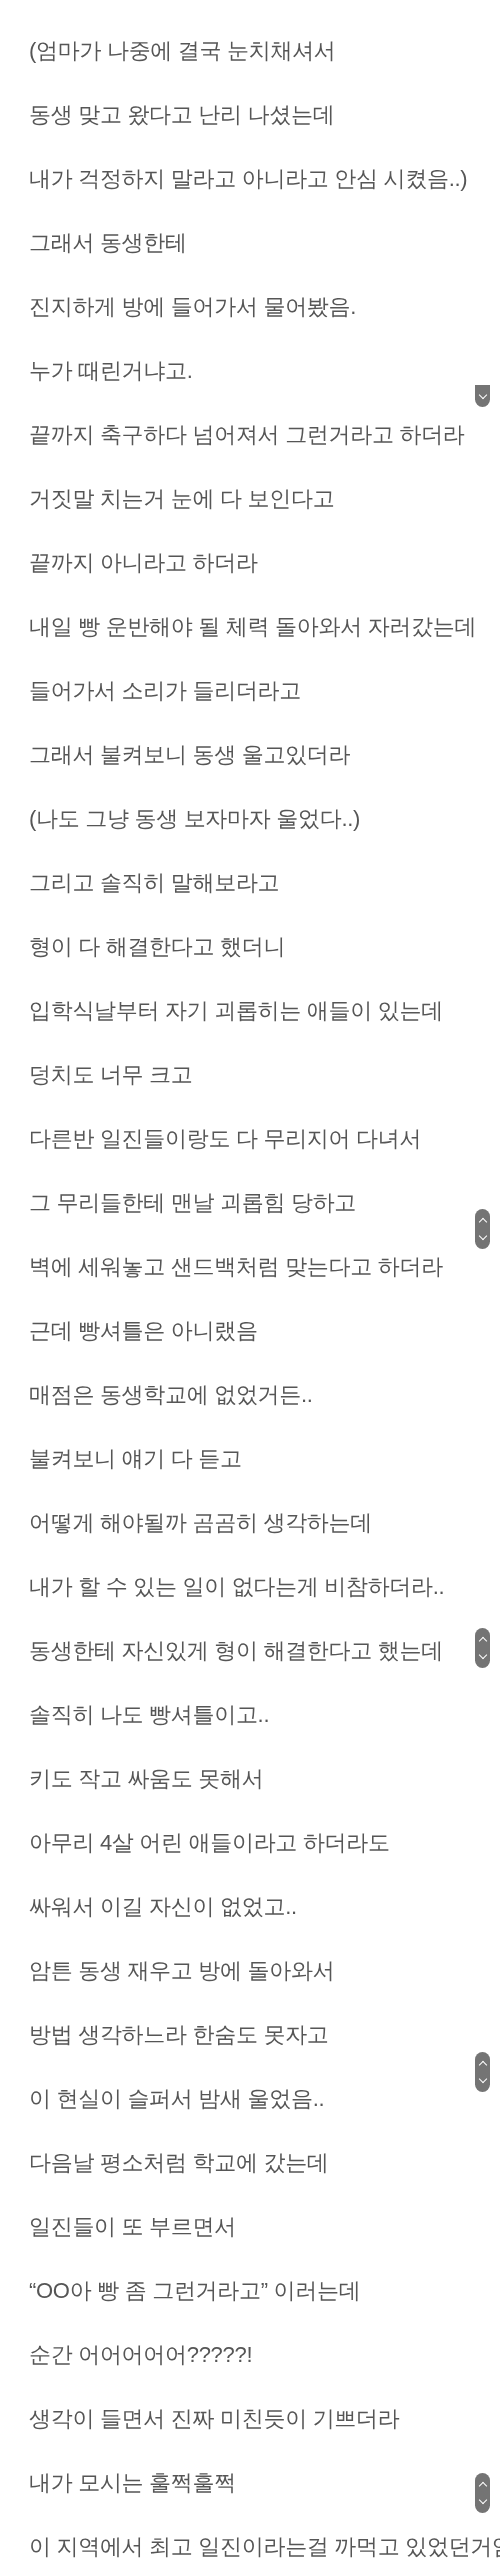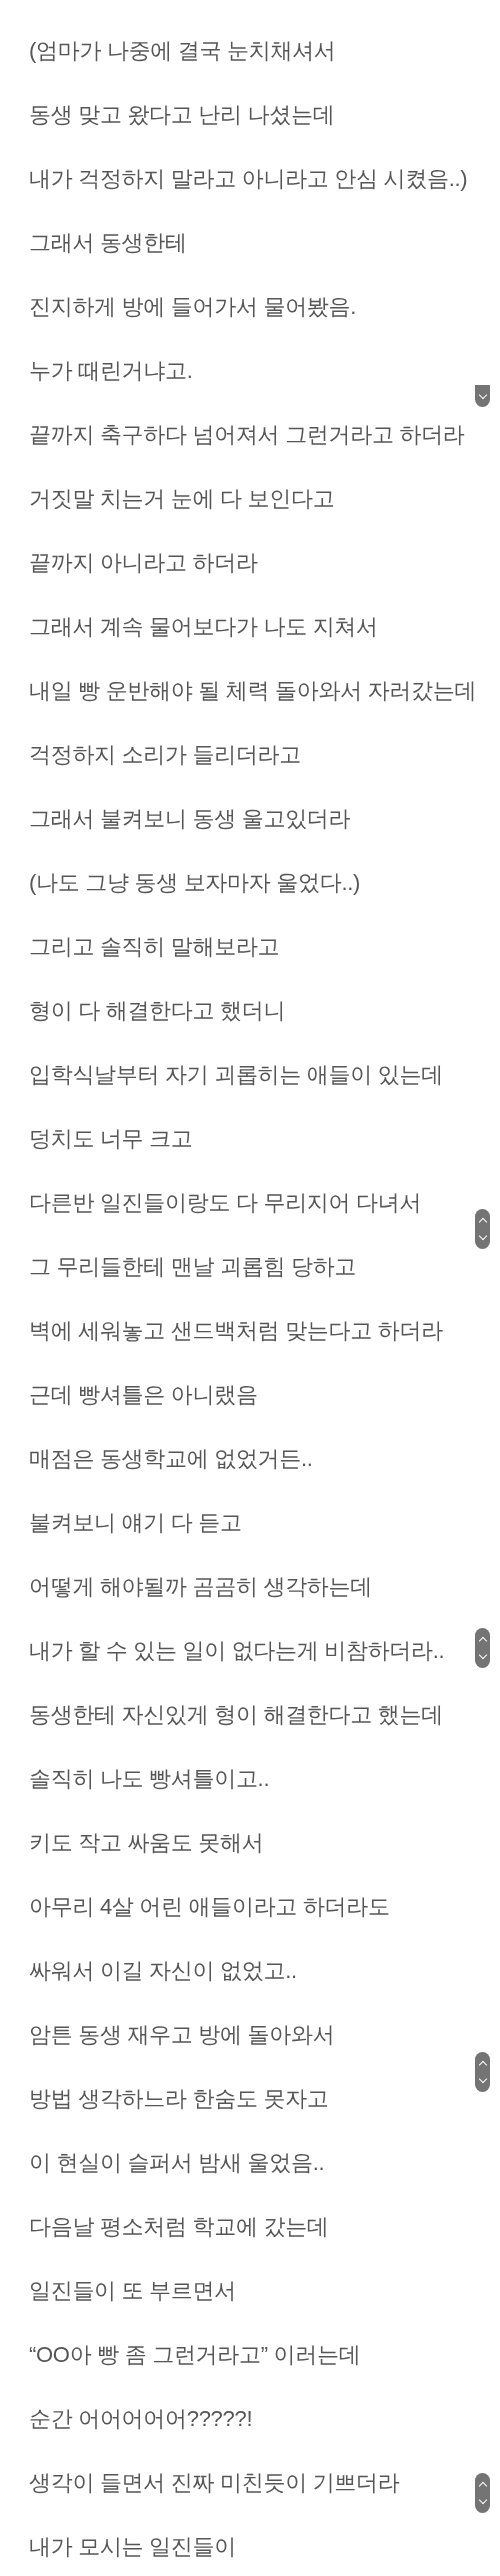--- a/index.html
+++ b/index.html
@@ -75,7 +75,6 @@
       <p class="text-line">끝까지 축구하다 넘어져서 그런거라고 하더라</p>
       <p class="text-line">거짓말 치는거 눈에 다 보인다고</p>
       <p class="text-line">끝까지 아니라고 하더라</p>
-      <p class="text-line">그래서 계속 물어보다가 나도 지쳐서</p>
       <p class="text-line">내일 빵 운반해야 될 체력 돌아와서 자러갔는데</p>
       <p class="text-line">걱정하지 소리가 들리더라고</p>
       <p class="text-line">그래서 불켜보니 동생 울고있더라</p>

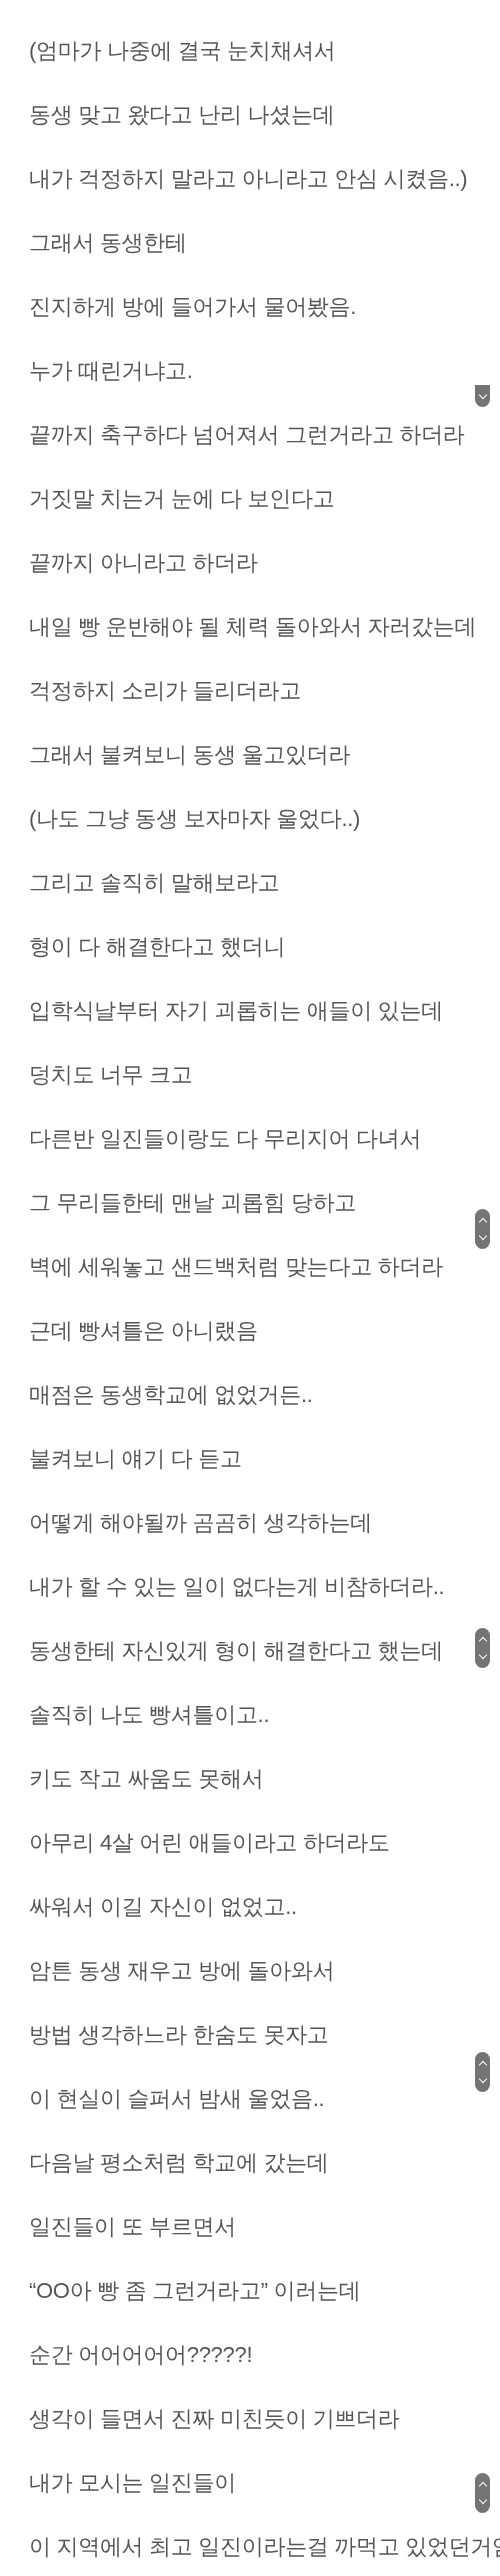--- a/index.html
+++ b/index.html
@@ -76,7 +76,7 @@
       <p class="text-line">거짓말 치는거 눈에 다 보인다고</p>
       <p class="text-line">끝까지 아니라고 하더라</p>
       <p class="text-line">내일 빵 운반해야 될 체력 돌아와서 자러갔는데</p>
-      <p class="text-line">걱정하지 소리가 들리더라고</p>
+      <p class="text-line">들어가서 소리가 들리더라고</p>
       <p class="text-line">그래서 불켜보니 동생 울고있더라</p>
       <p class="text-line">(나도 그냥 동생 보자마자 울었다..)</p>
       <p class="text-line">그리고 솔직히 말해보라고</p>

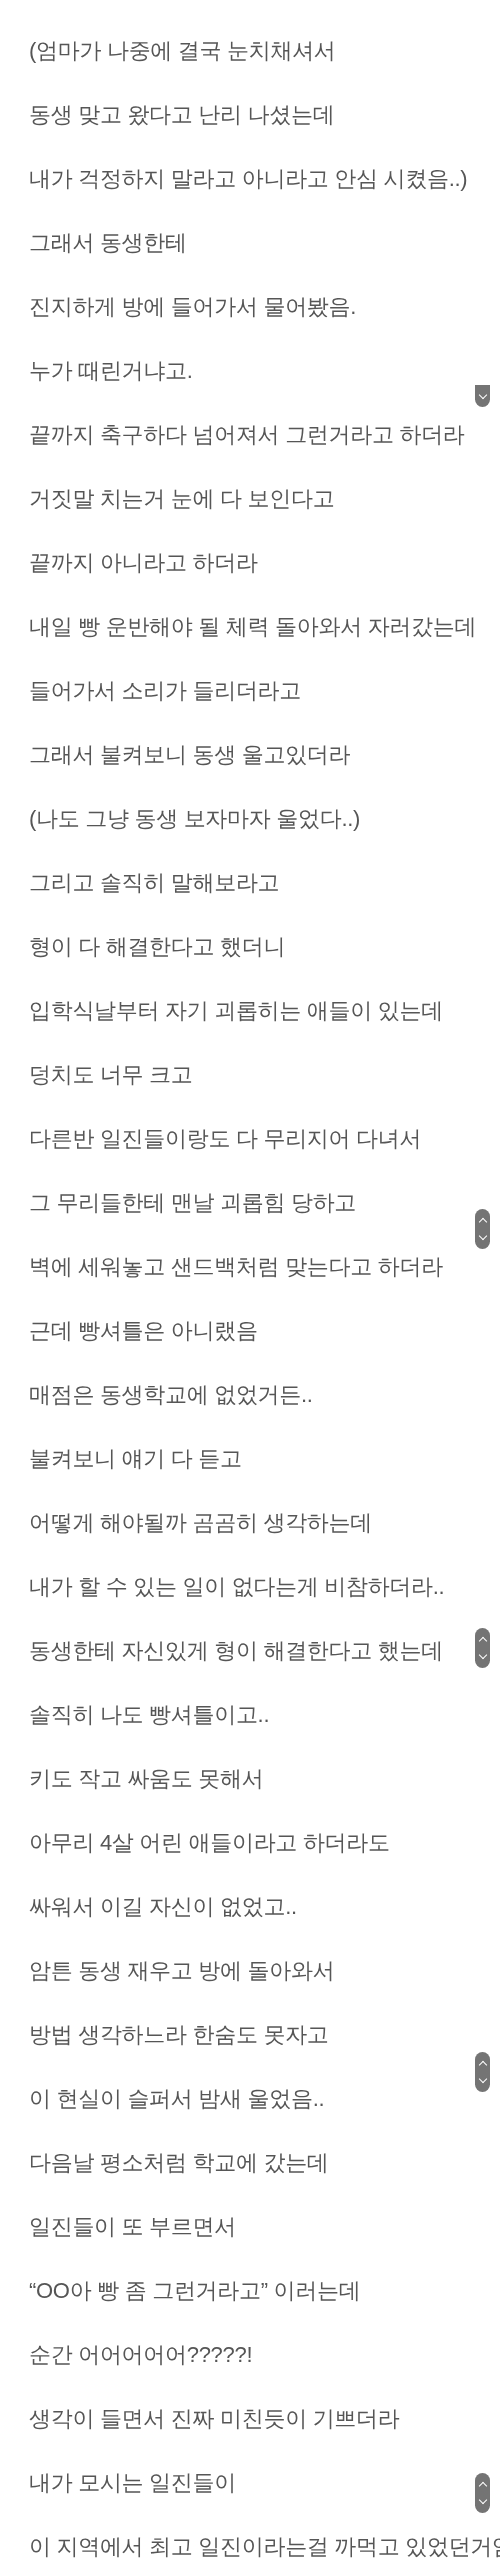--- a/index.html
+++ b/index.html
@@ -104,7 +104,7 @@
       <p class="text-line">“OO아 빵 좀 그런거라고” 이러는데</p>
       <p class="text-line">순간 어어어어어?????!</p>
       <p class="text-line">생각이 들면서 진짜 미친듯이 기쁘더라</p>
-      <p class="text-line">내가 모시는 일진들이</p>
+      <p class="text-line">내가 모시는 훌쩍훌쩍</p>
       <p class="text-line">이 지역에서 최고 일진이라는걸 까먹고 있었던거임..</p>
     </div>
 </div>

